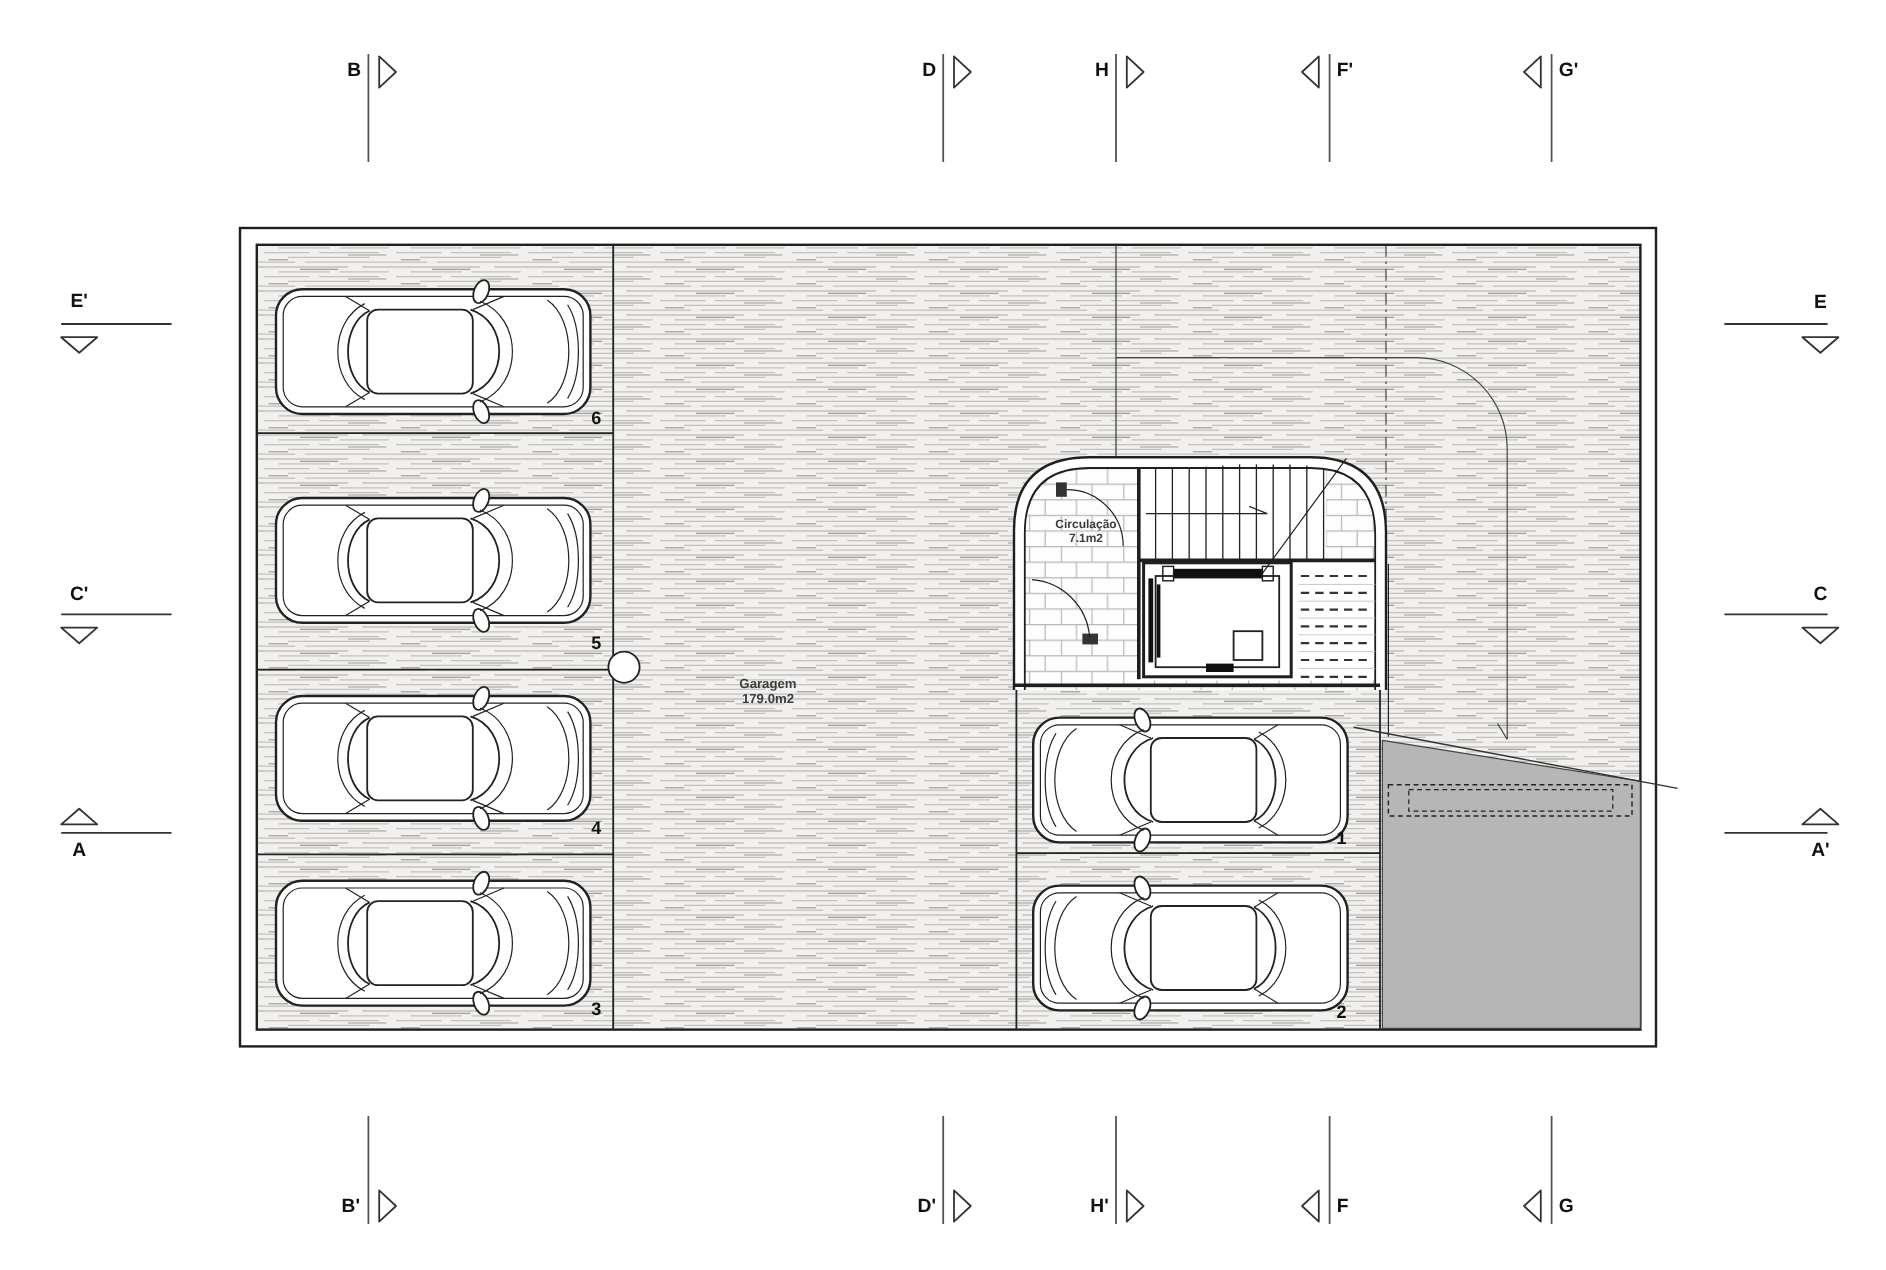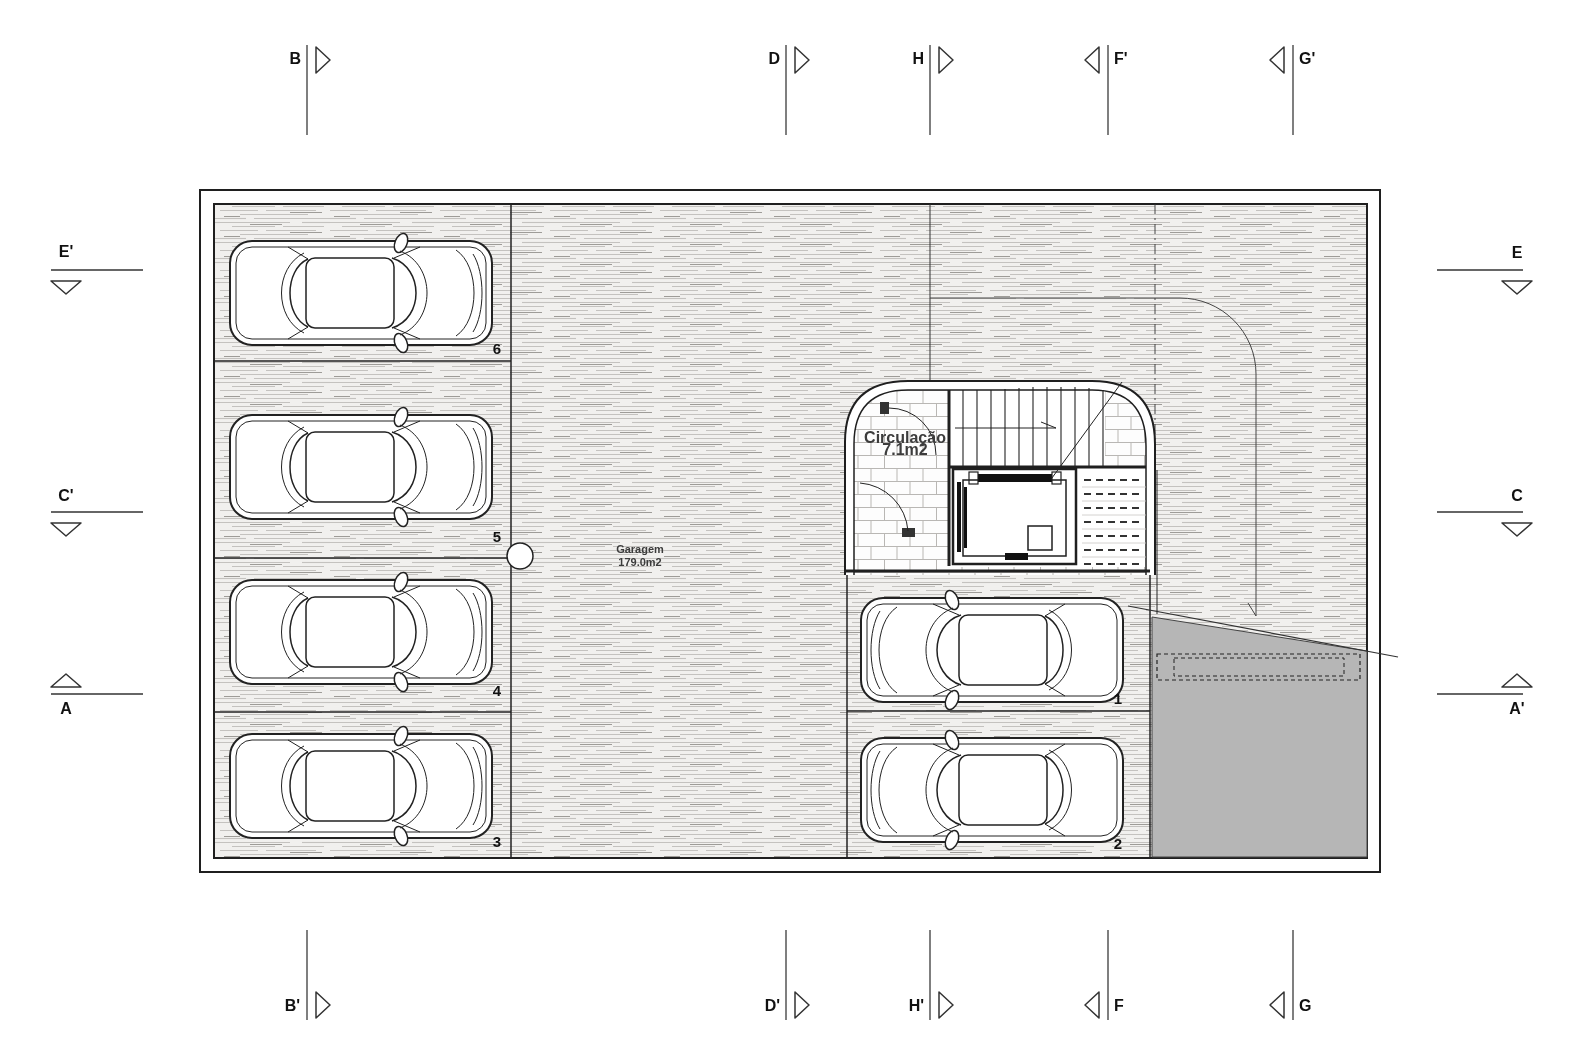--- a/index.html
+++ b/index.html
@@ -27,7 +27,7 @@
     text-align:center;
   }
   .room-lbl.garage{font-size:11px;line-height:13px;}
-  .room-lbl.circ{font-size:16px;line-height:12px;}
+  .room-lbl.circ{font-size:10px;line-height:12px;}
   .spot{
     position:absolute;
     color:#111;

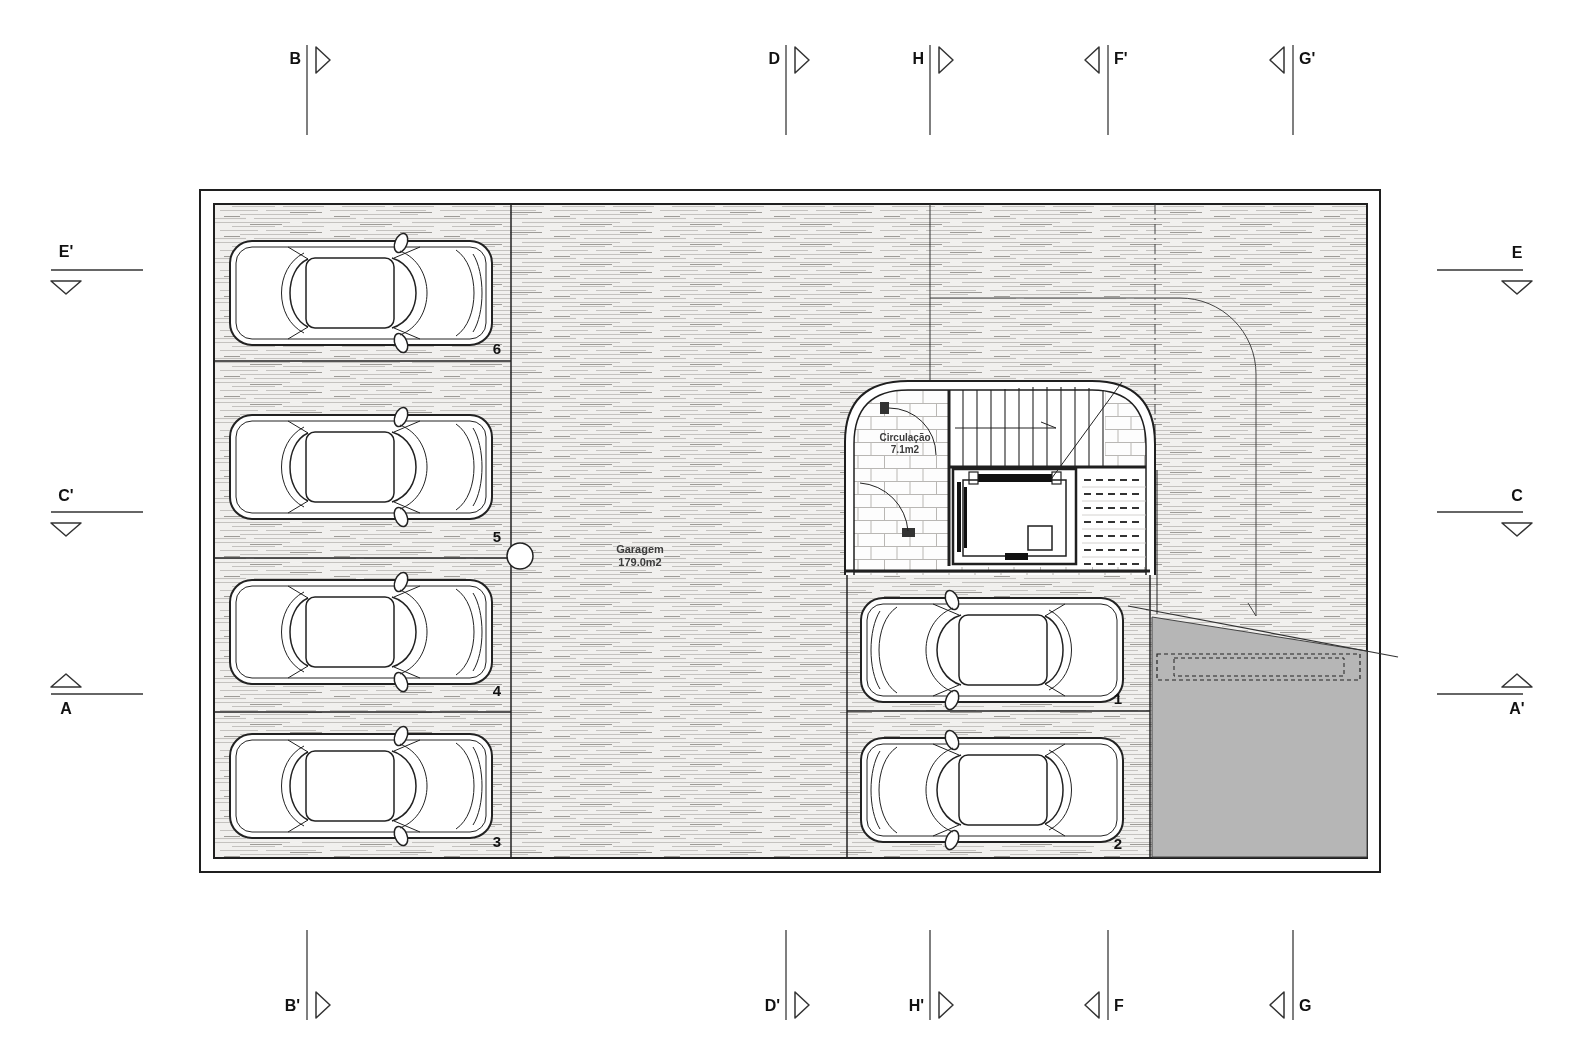--- a/index.html
+++ b/index.html
@@ -294,7 +294,7 @@
 <div class="lbl center" style="left:1497px;top:487px;width:40px;">C</div>
 <div class="lbl center" style="left:1497px;top:700px;width:40px;">A'</div>
 
-<div class="room-lbl garage" style="left:570px;top:543px;width:140px;">
+<div class="room-lbl garage" style="left:570px;top:564px;width:140px;">
   <div>Garagem</div>
   <div>179.0m2</div>
 </div>

